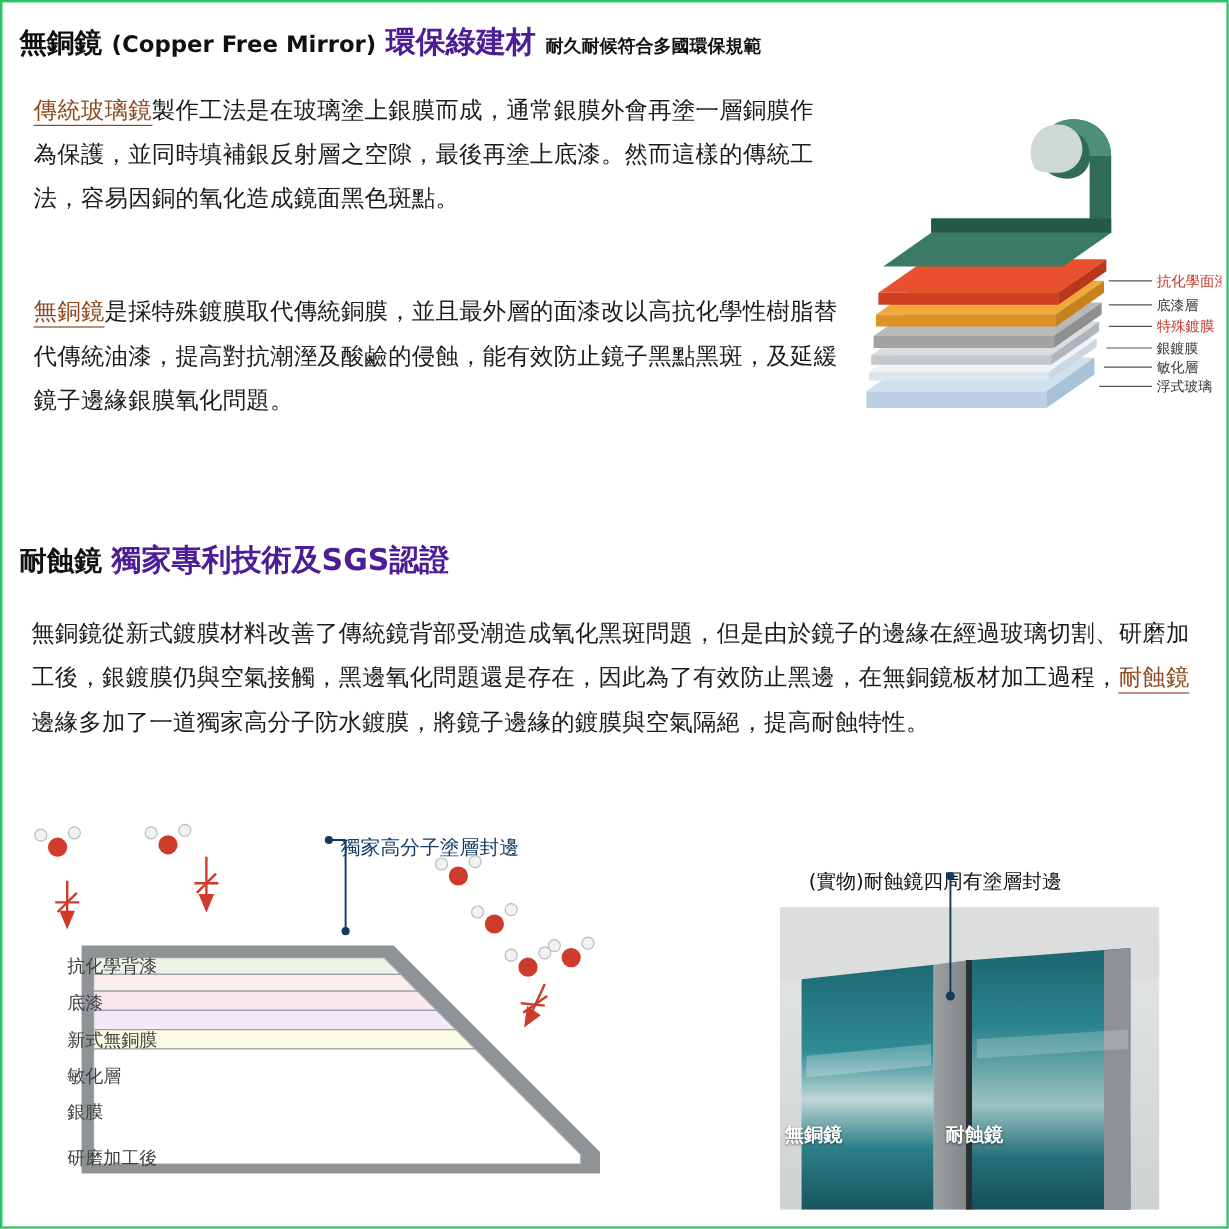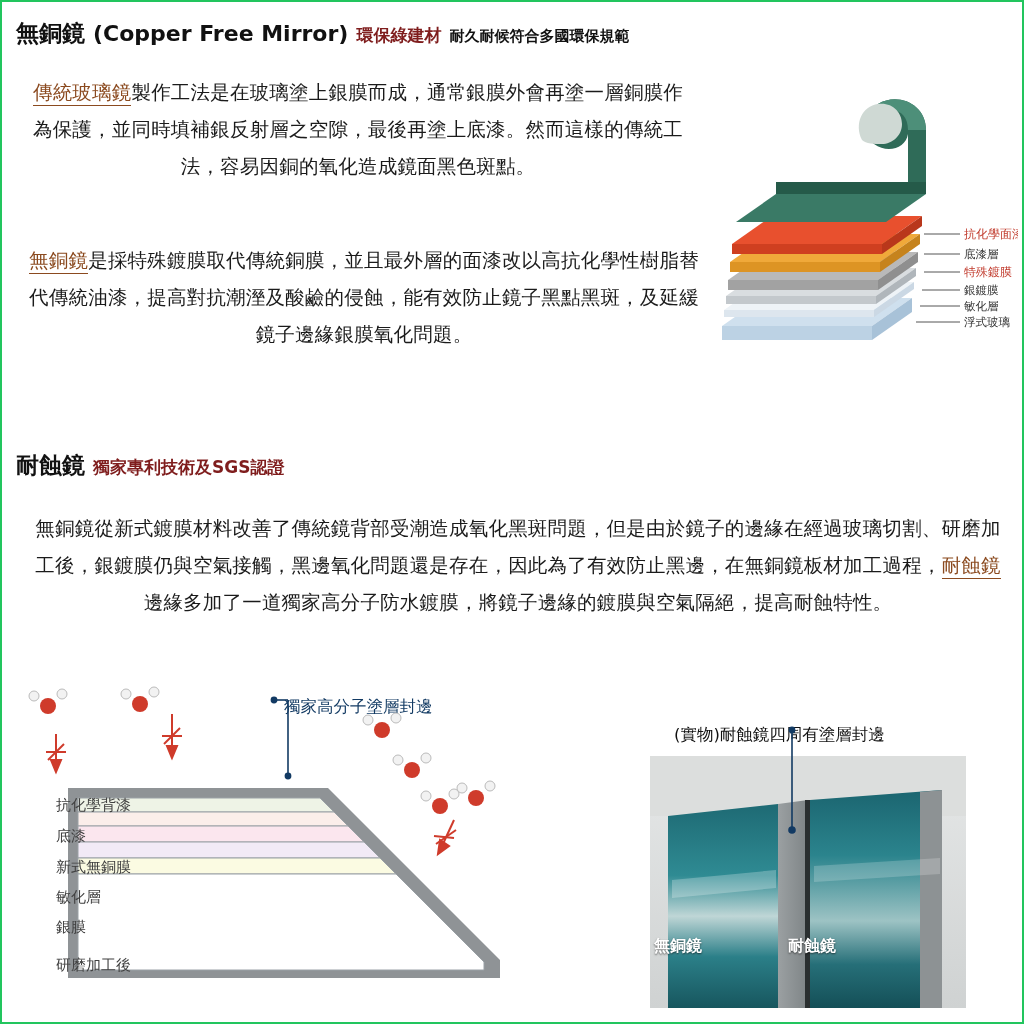--- a/index.html
+++ b/index.html
@@ -25,7 +25,7 @@
     white-space:nowrap;
   }
   .sec-head .zh { font-size:23px; font-weight:bold; color:#111; }
-  .sec-head .en { font-size:22px; font-weight:bold; color:#111; }
+  .sec-head .en { font-size:19px; font-weight:bold; color:#111; }
   .sec-head .tag1 { font-size:17px; font-weight:bold; color:#7f1d1d; }
   .sec-head .tag2 { font-size:15px; font-weight:bold; color:#111; }
 

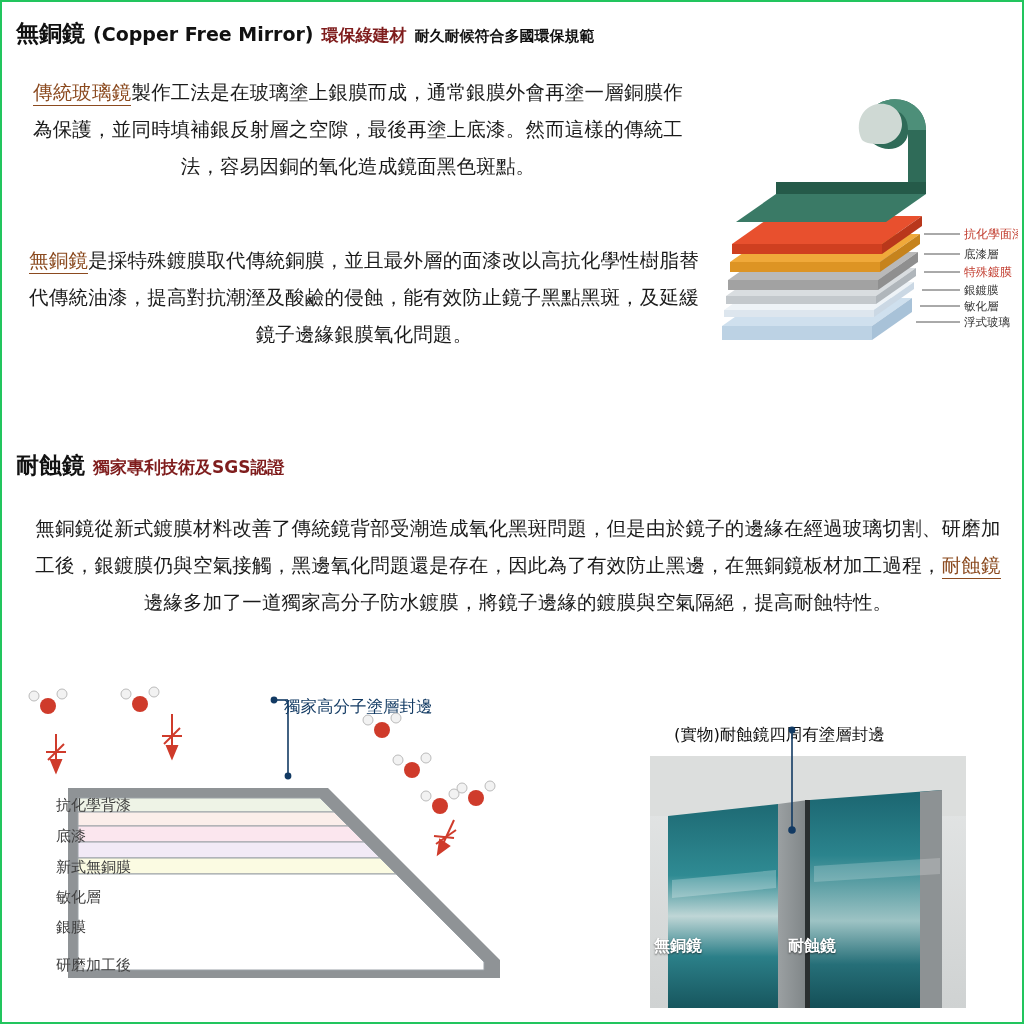--- a/index.html
+++ b/index.html
@@ -26,7 +26,7 @@
   }
   .sec-head .zh { font-size:23px; font-weight:bold; color:#111; }
   .sec-head .en { font-size:19px; font-weight:bold; color:#111; }
-  .sec-head .tag1 { font-size:17px; font-weight:bold; color:#7f1d1d; }
+  .sec-head .tag1 { font-size:25px; font-weight:bold; color:#4c1d95; }
   .sec-head .tag2 { font-size:15px; font-weight:bold; color:#111; }
 
   #head1 { position:absolute; left:14px; top:16px; }

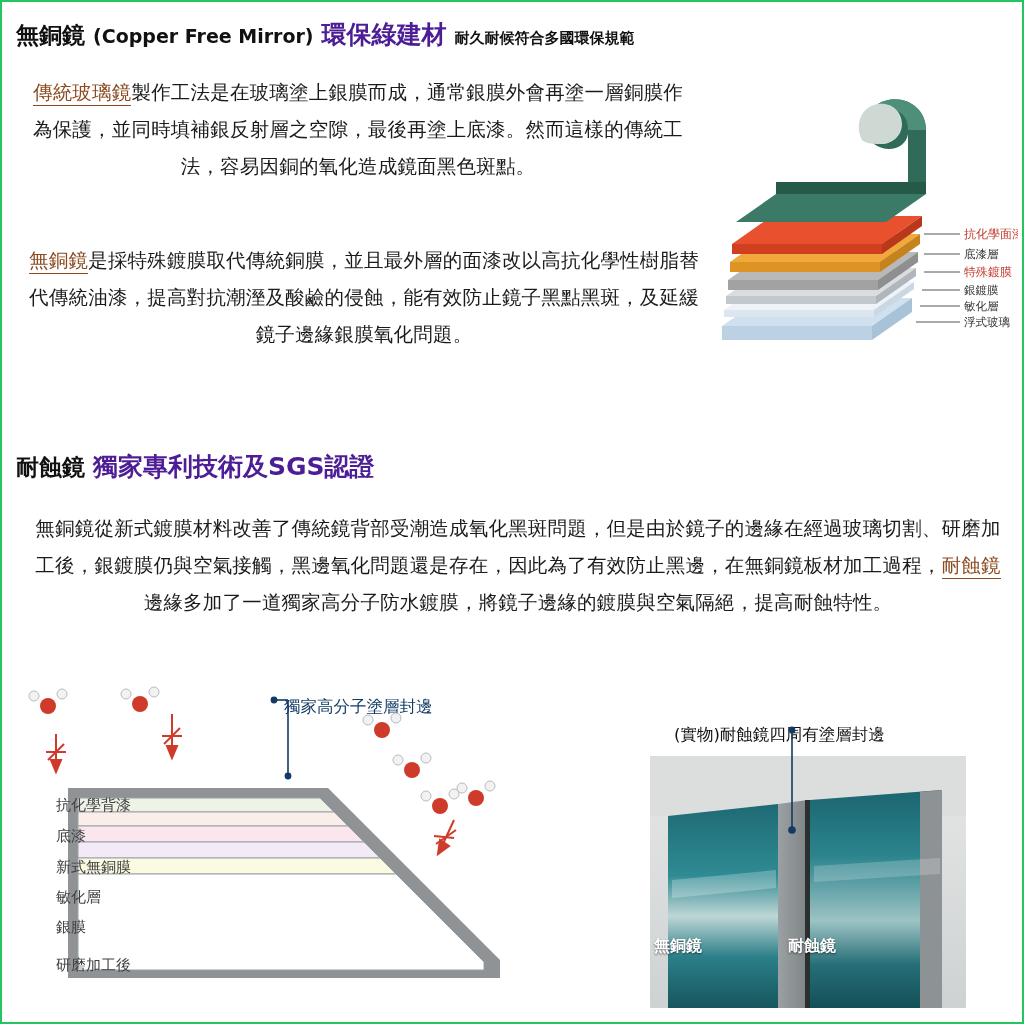--- a/index.html
+++ b/index.html
@@ -38,7 +38,8 @@
     line-height:37px;
     letter-spacing:0.2px;
     color:#1b1b1b;
-    text-align:center;
+    text-align:left;
+    font-family:Liberation Serif, serif;
   }
   .kw {
     color:#8b4a1f;

